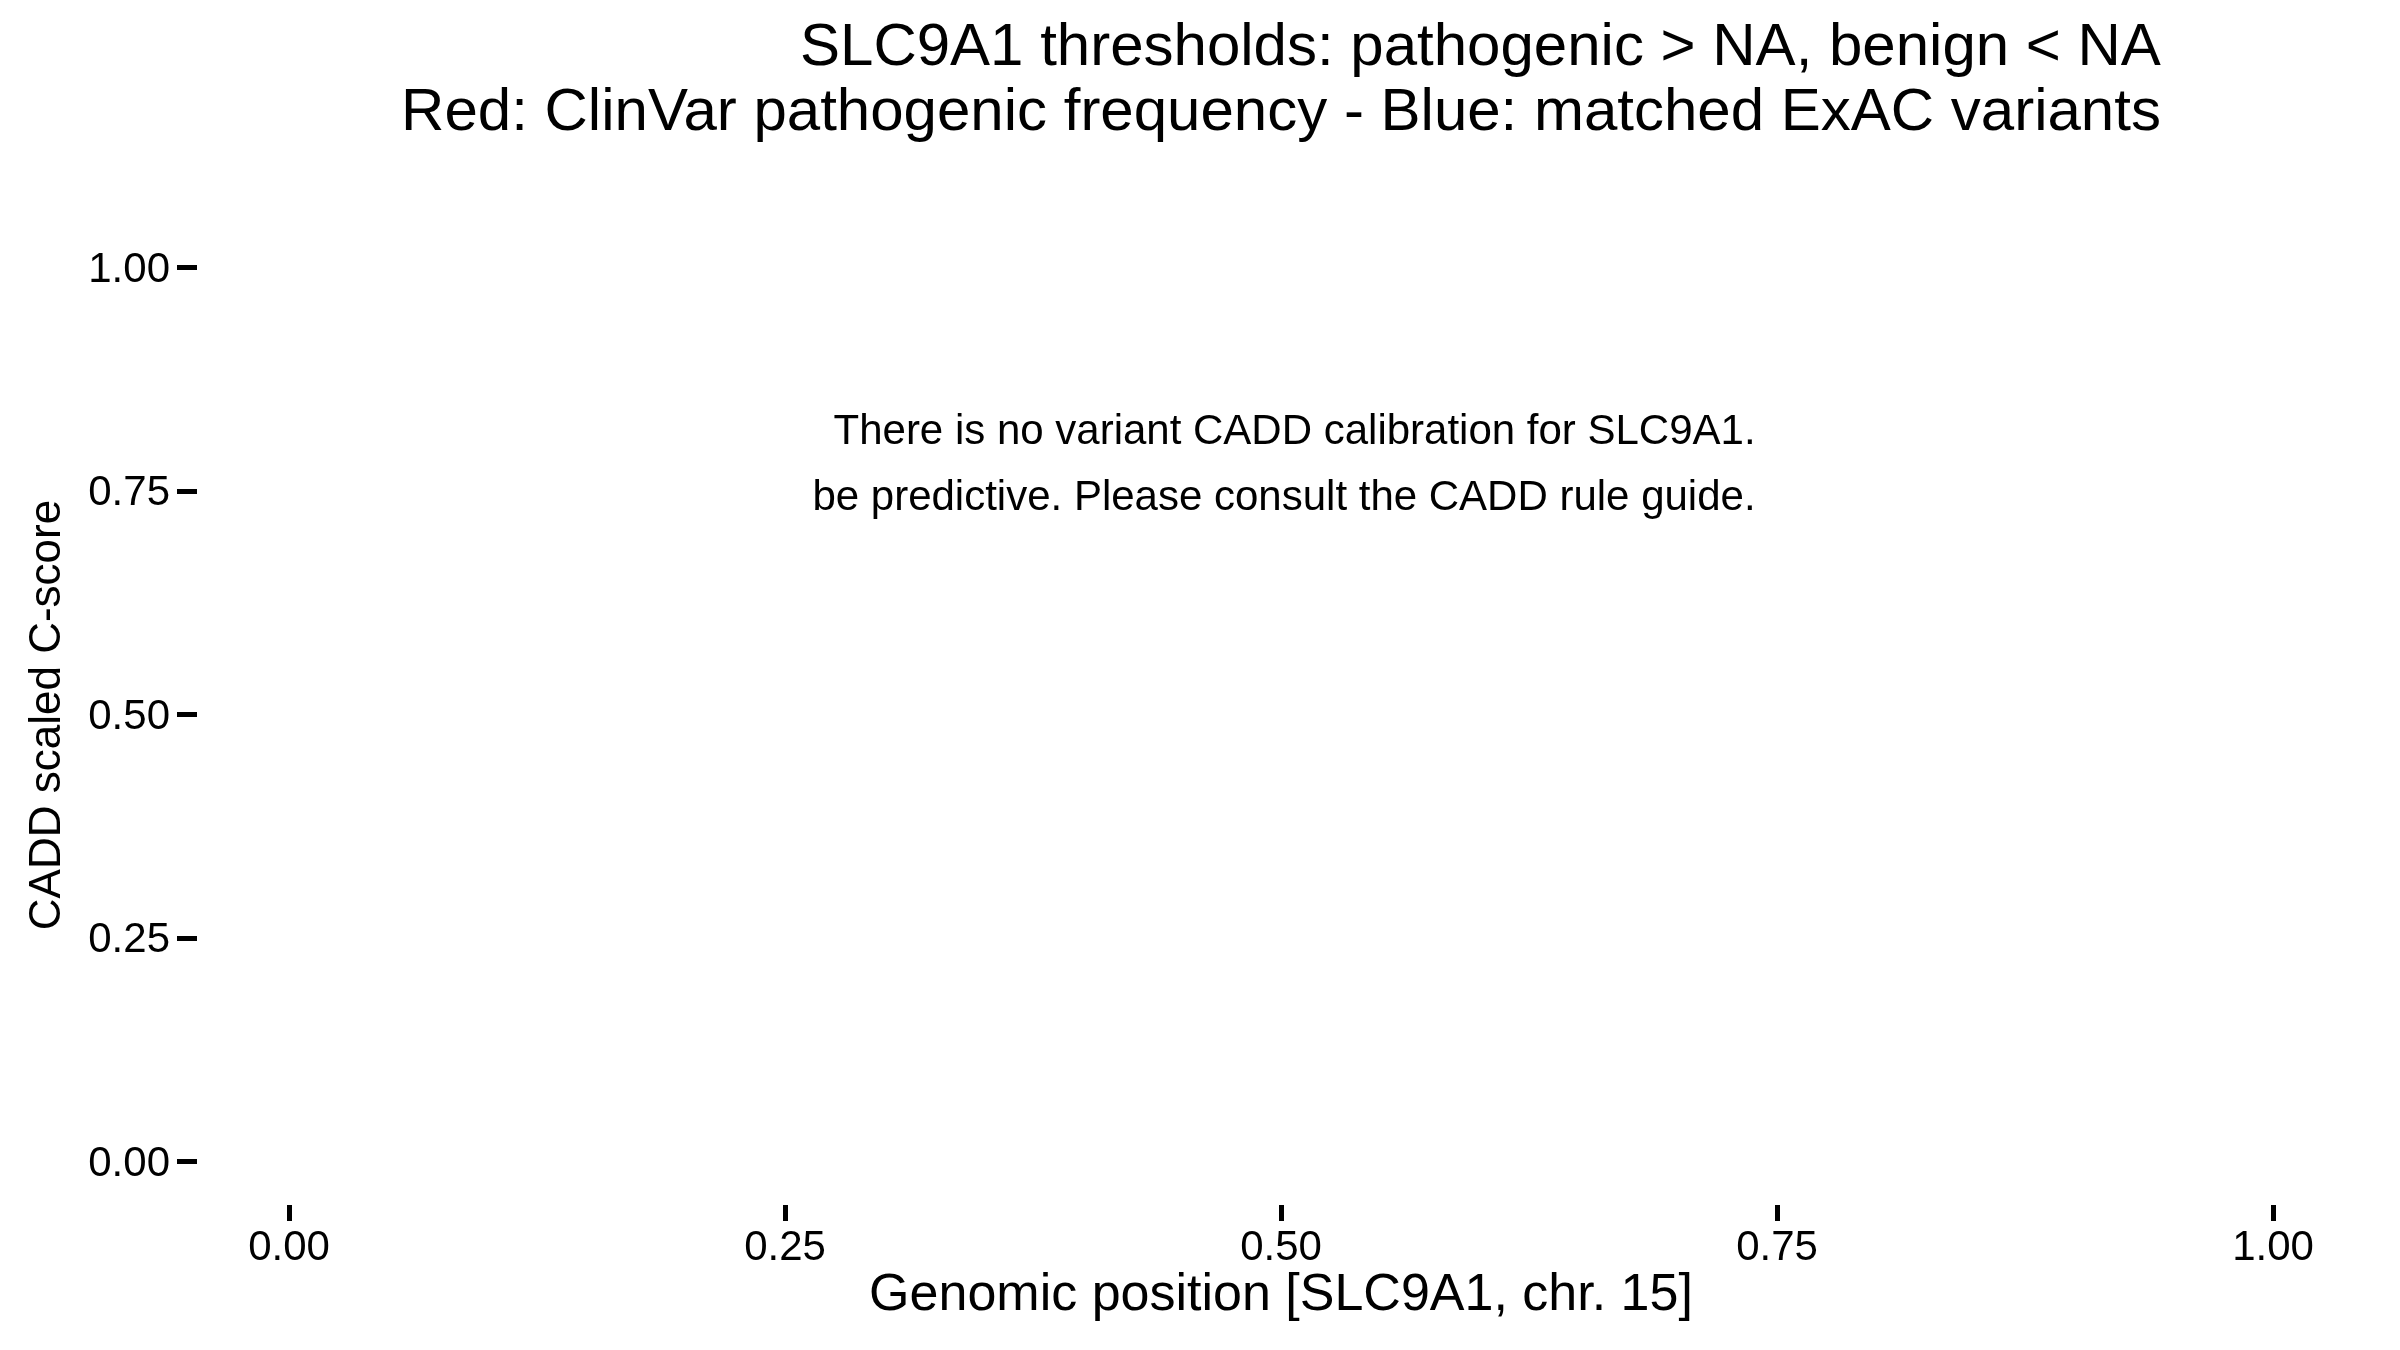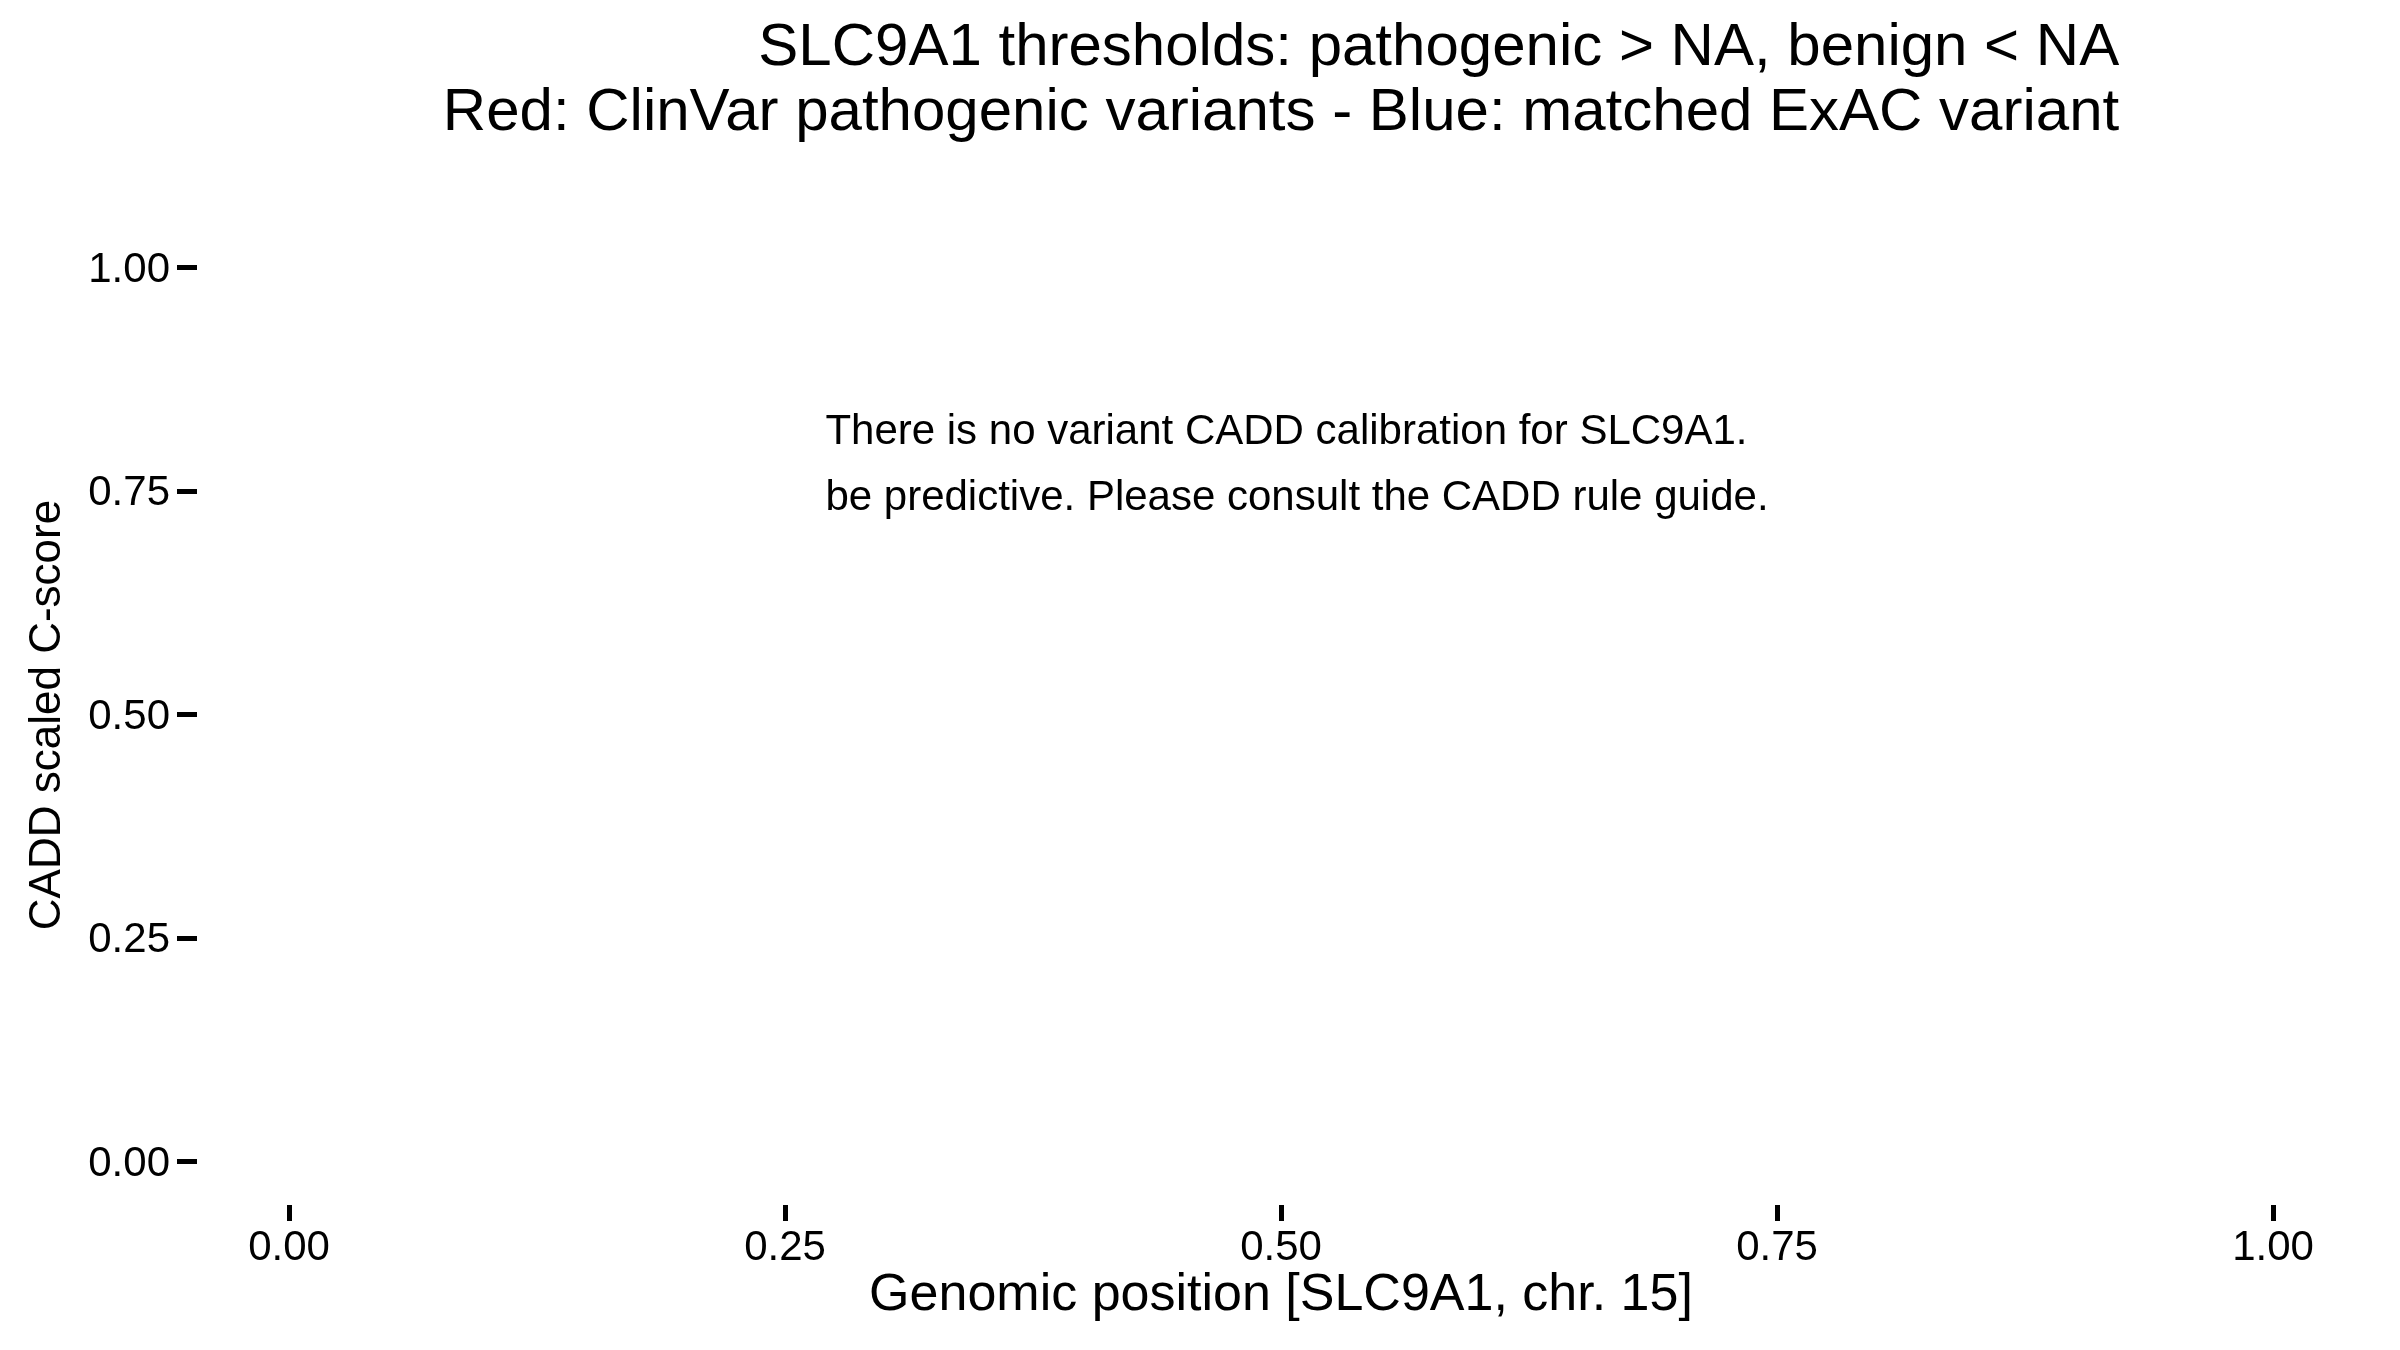--- a/index.html
+++ b/index.html
@@ -102,7 +102,7 @@
 
   <div class="plot-title">
     <div>SLC9A1 thresholds: pathogenic &gt; NA, benign &lt; NA</div>
-    <div>Red: ClinVar pathogenic variants - Blue: matched ExAC variant</div>
+    <div>Red: ClinVar pathogenic frequency - Blue: matched ExAC variants</div>
   </div>
 
   <div class="y-axis-title">CADD scaled C-score</div>

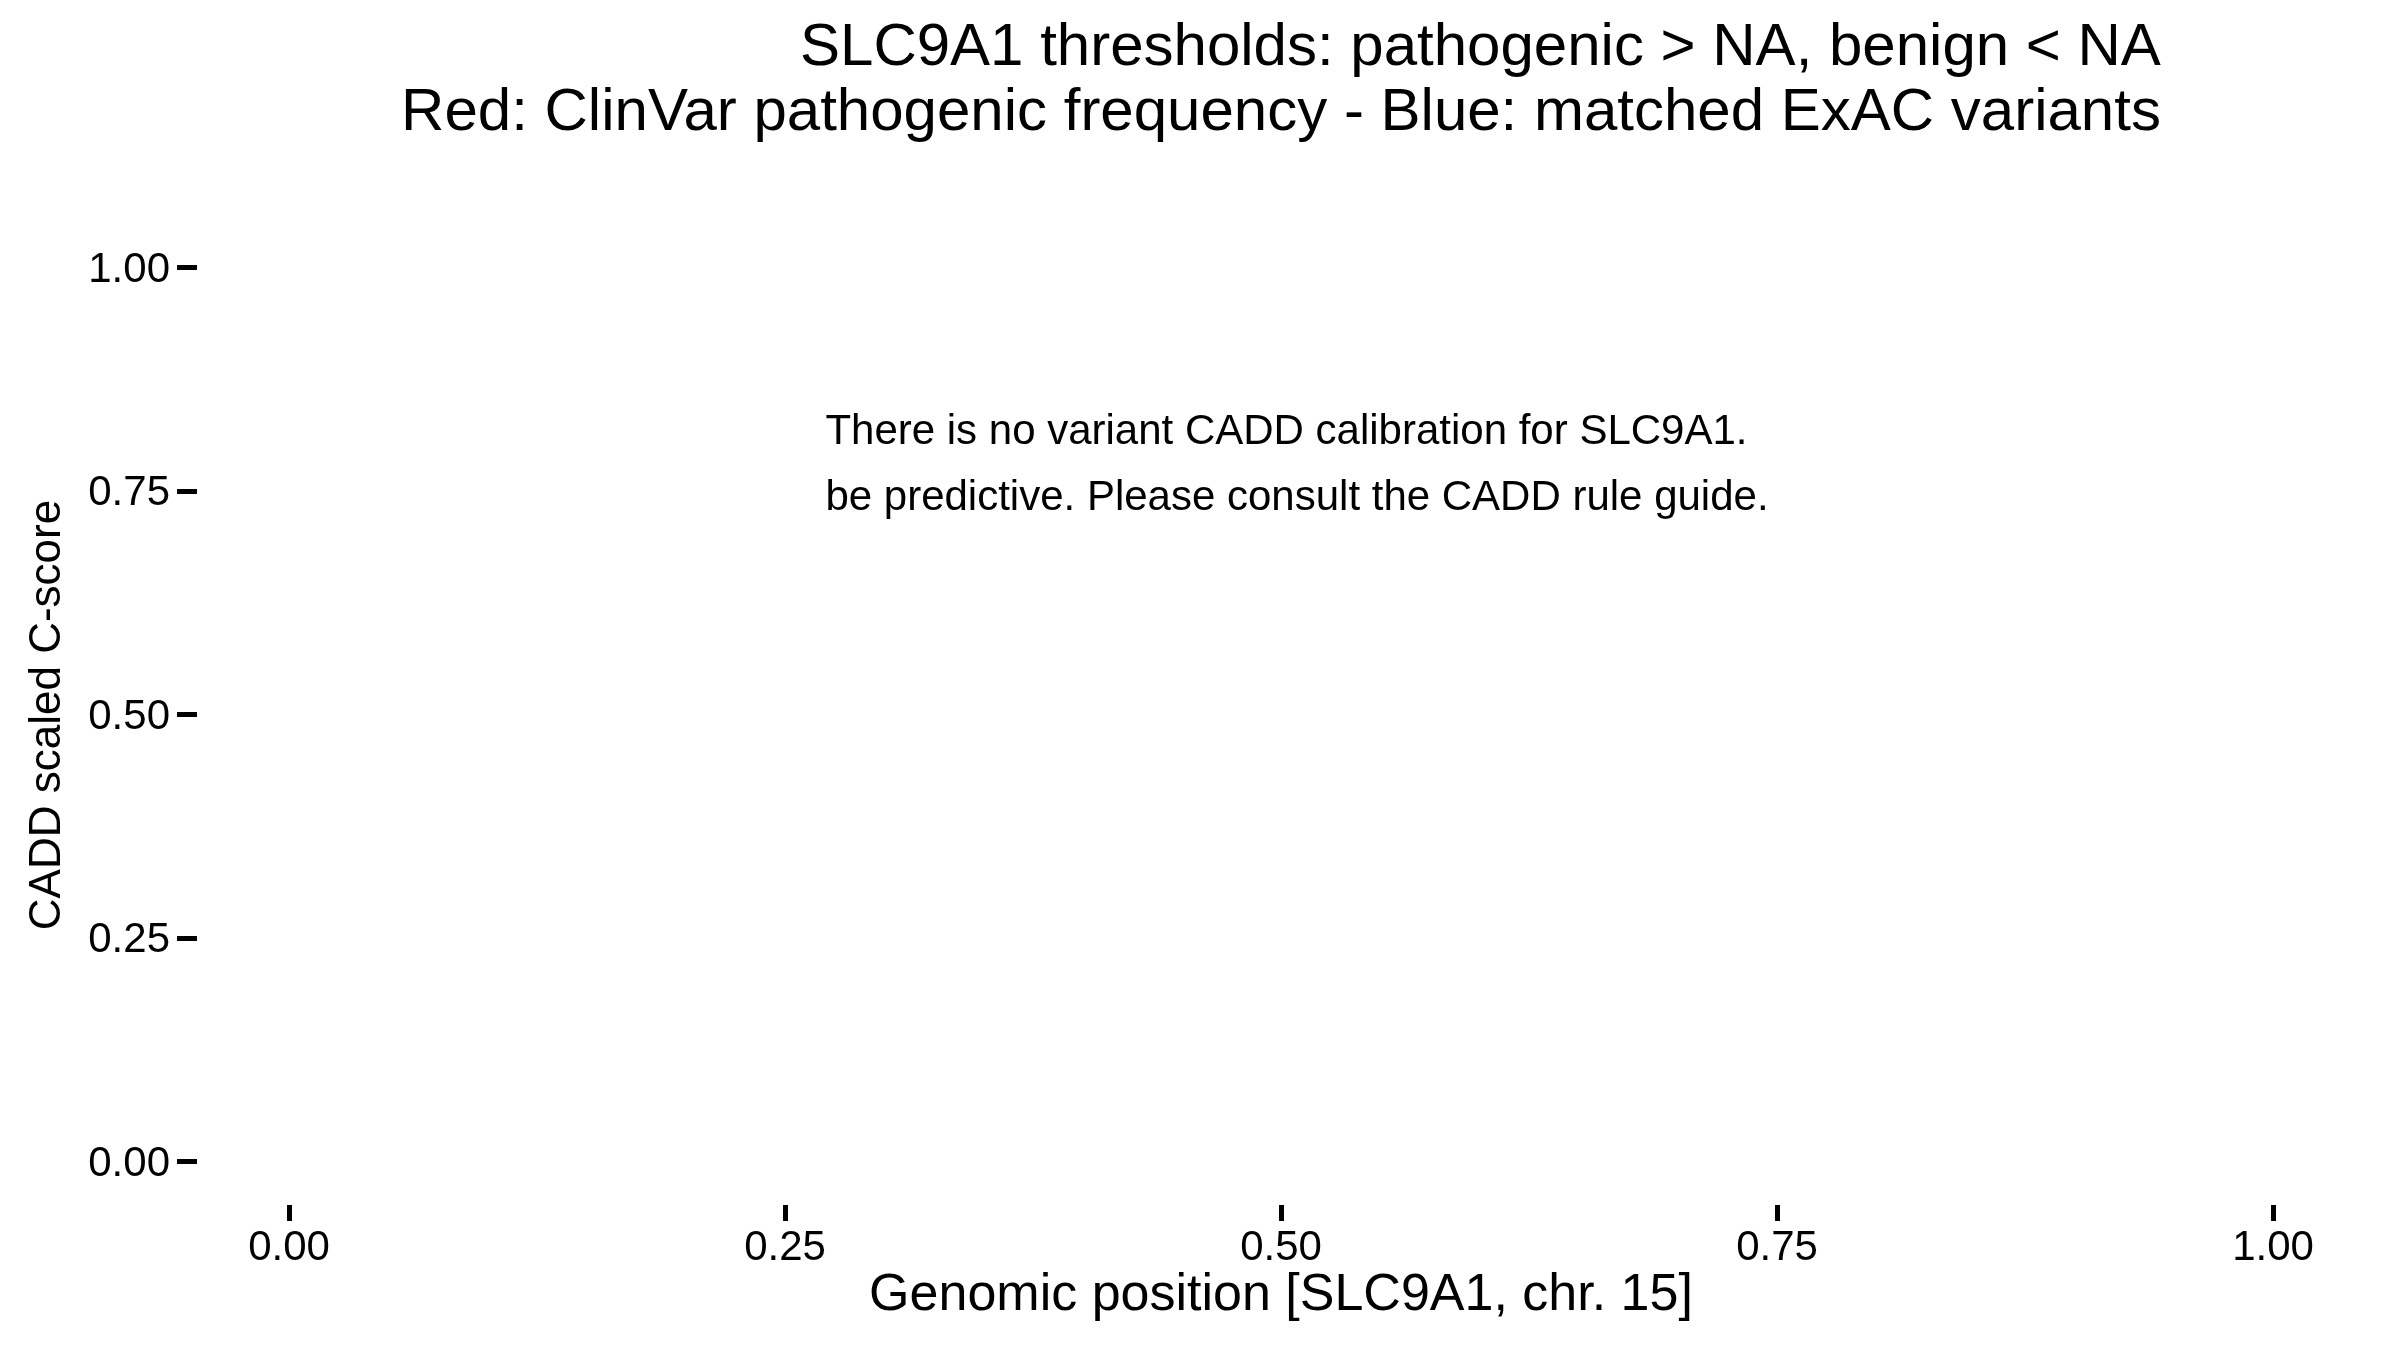--- a/index.html
+++ b/index.html
@@ -87,12 +87,11 @@
     left: 1284px;
     top: 397px;
     transform: translateX(-50%);
-    text-align: left;
+    text-align: right;
     font-size: 42px;
     line-height: 66px;
     white-space: nowrap;
     color: #000000;
-    margin-left: 13px;
   }
 </style>
 </head>

